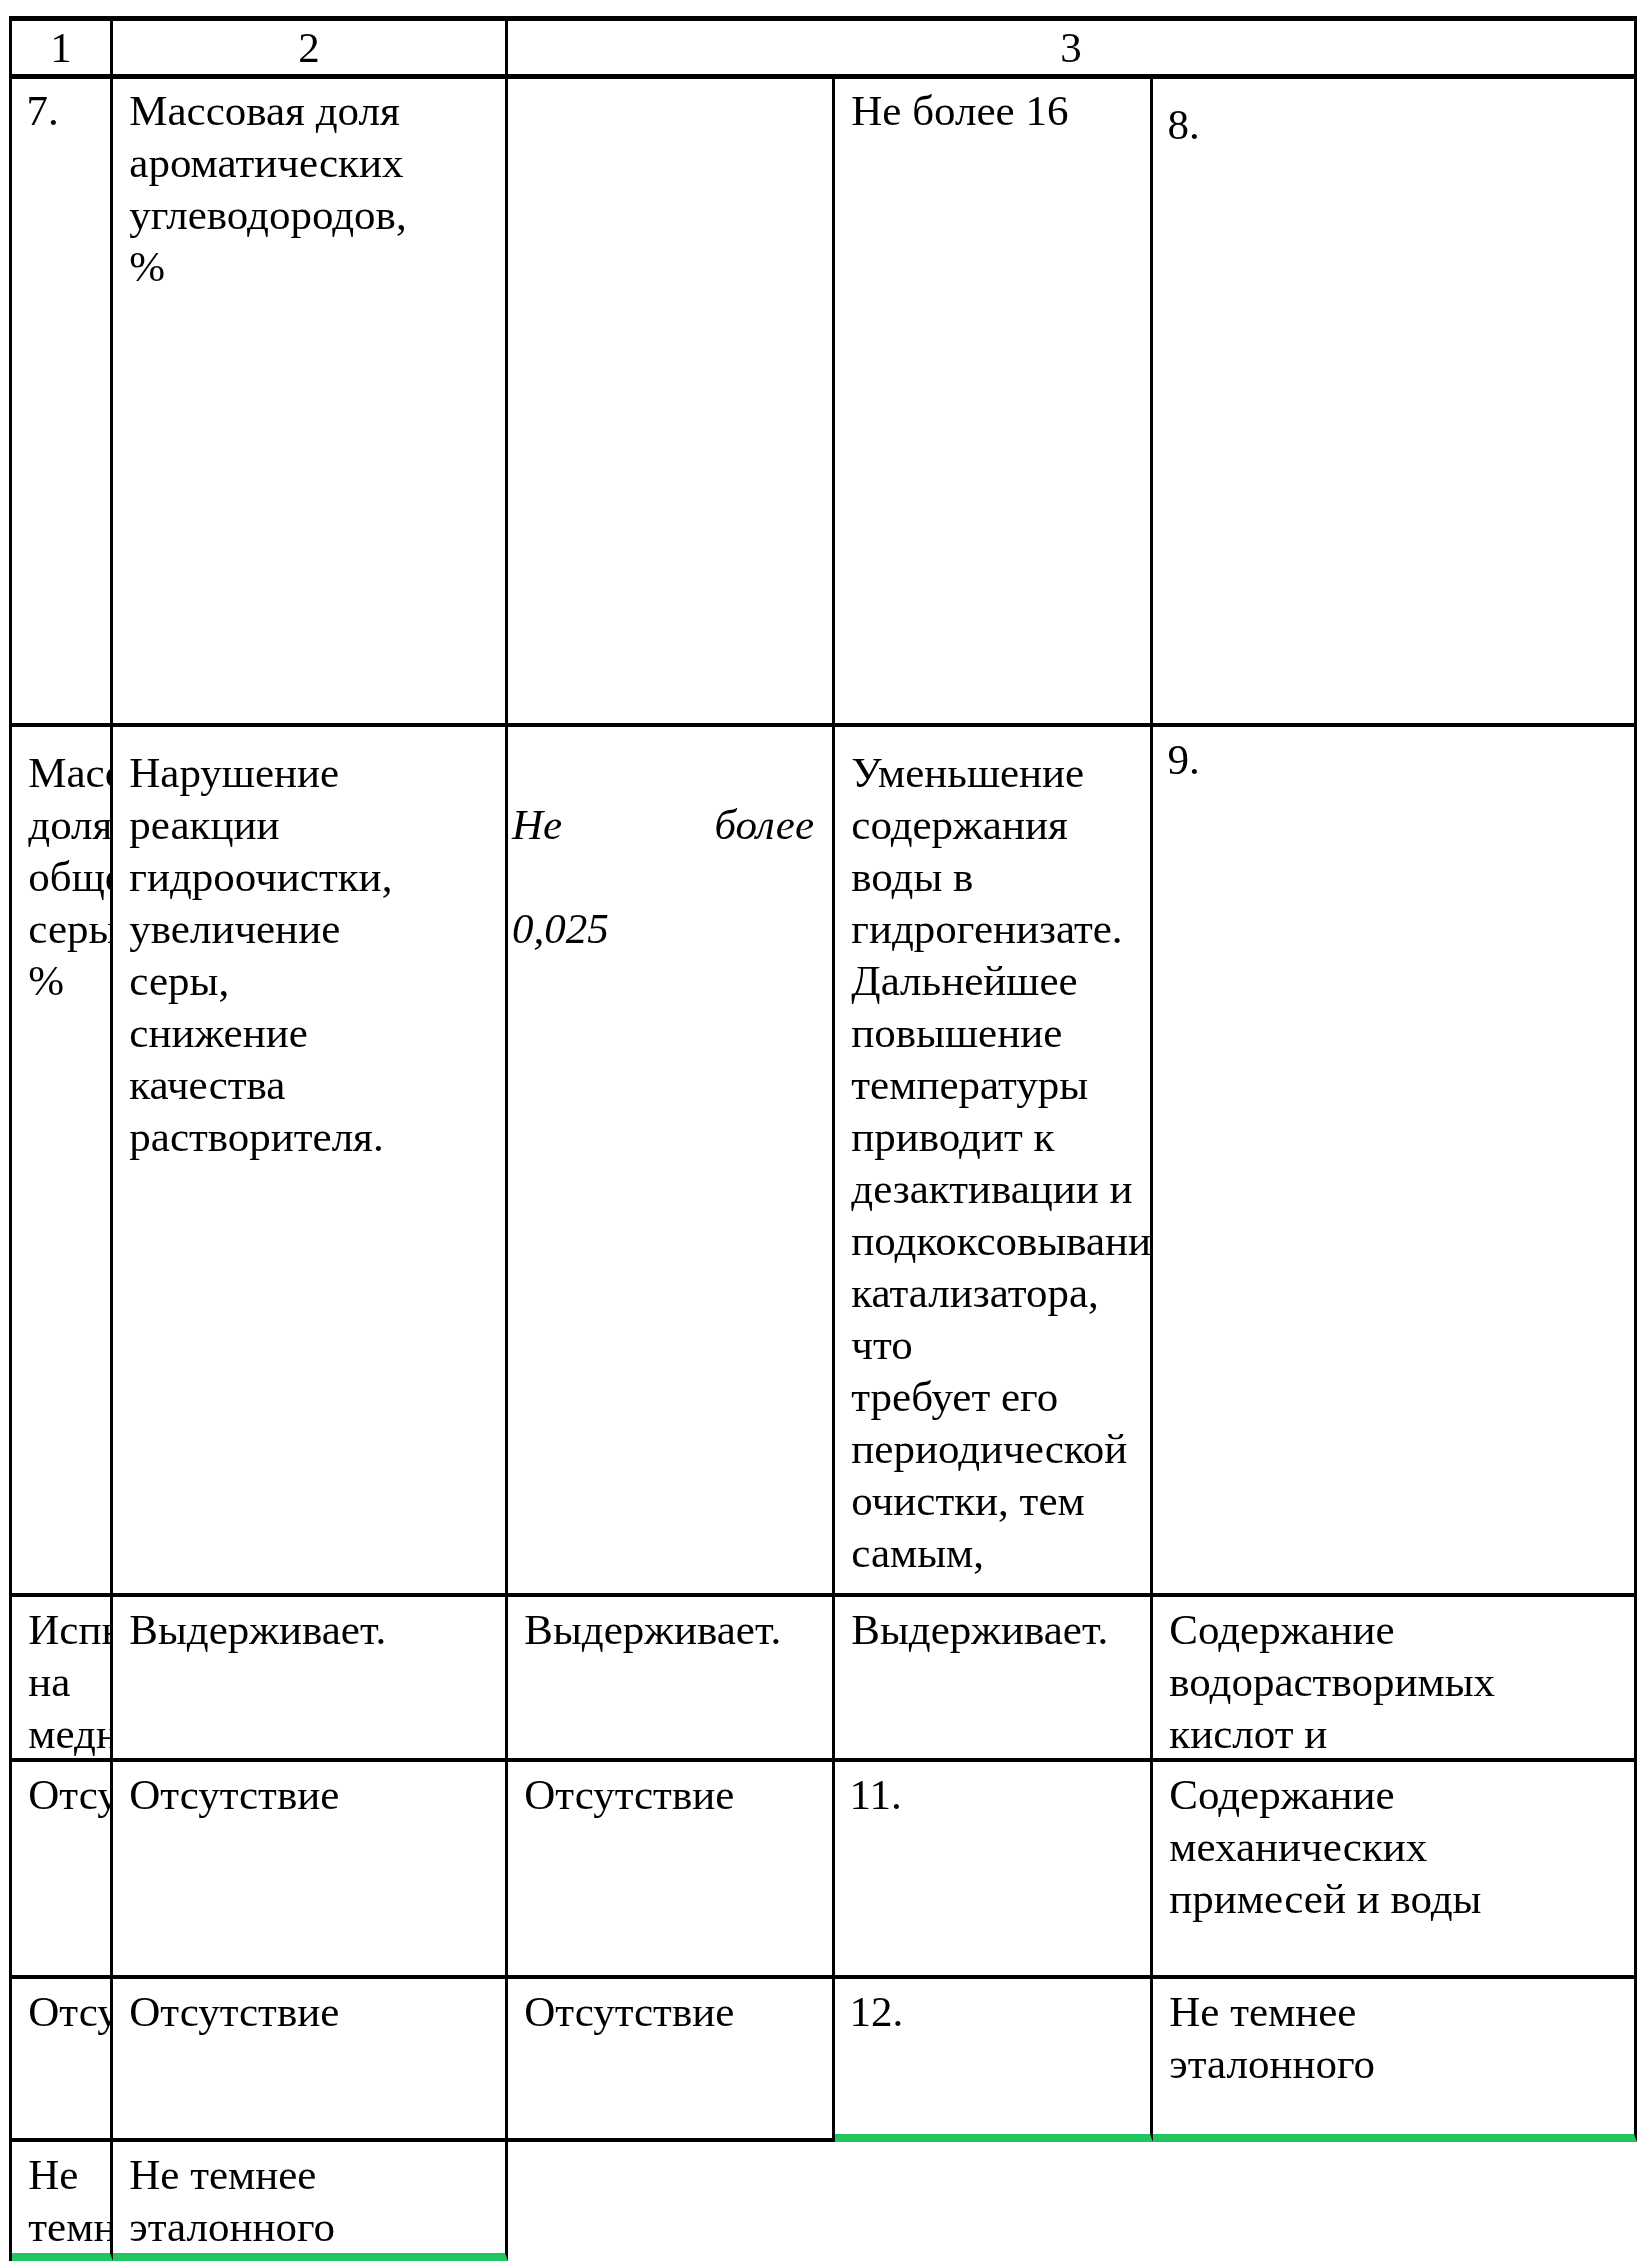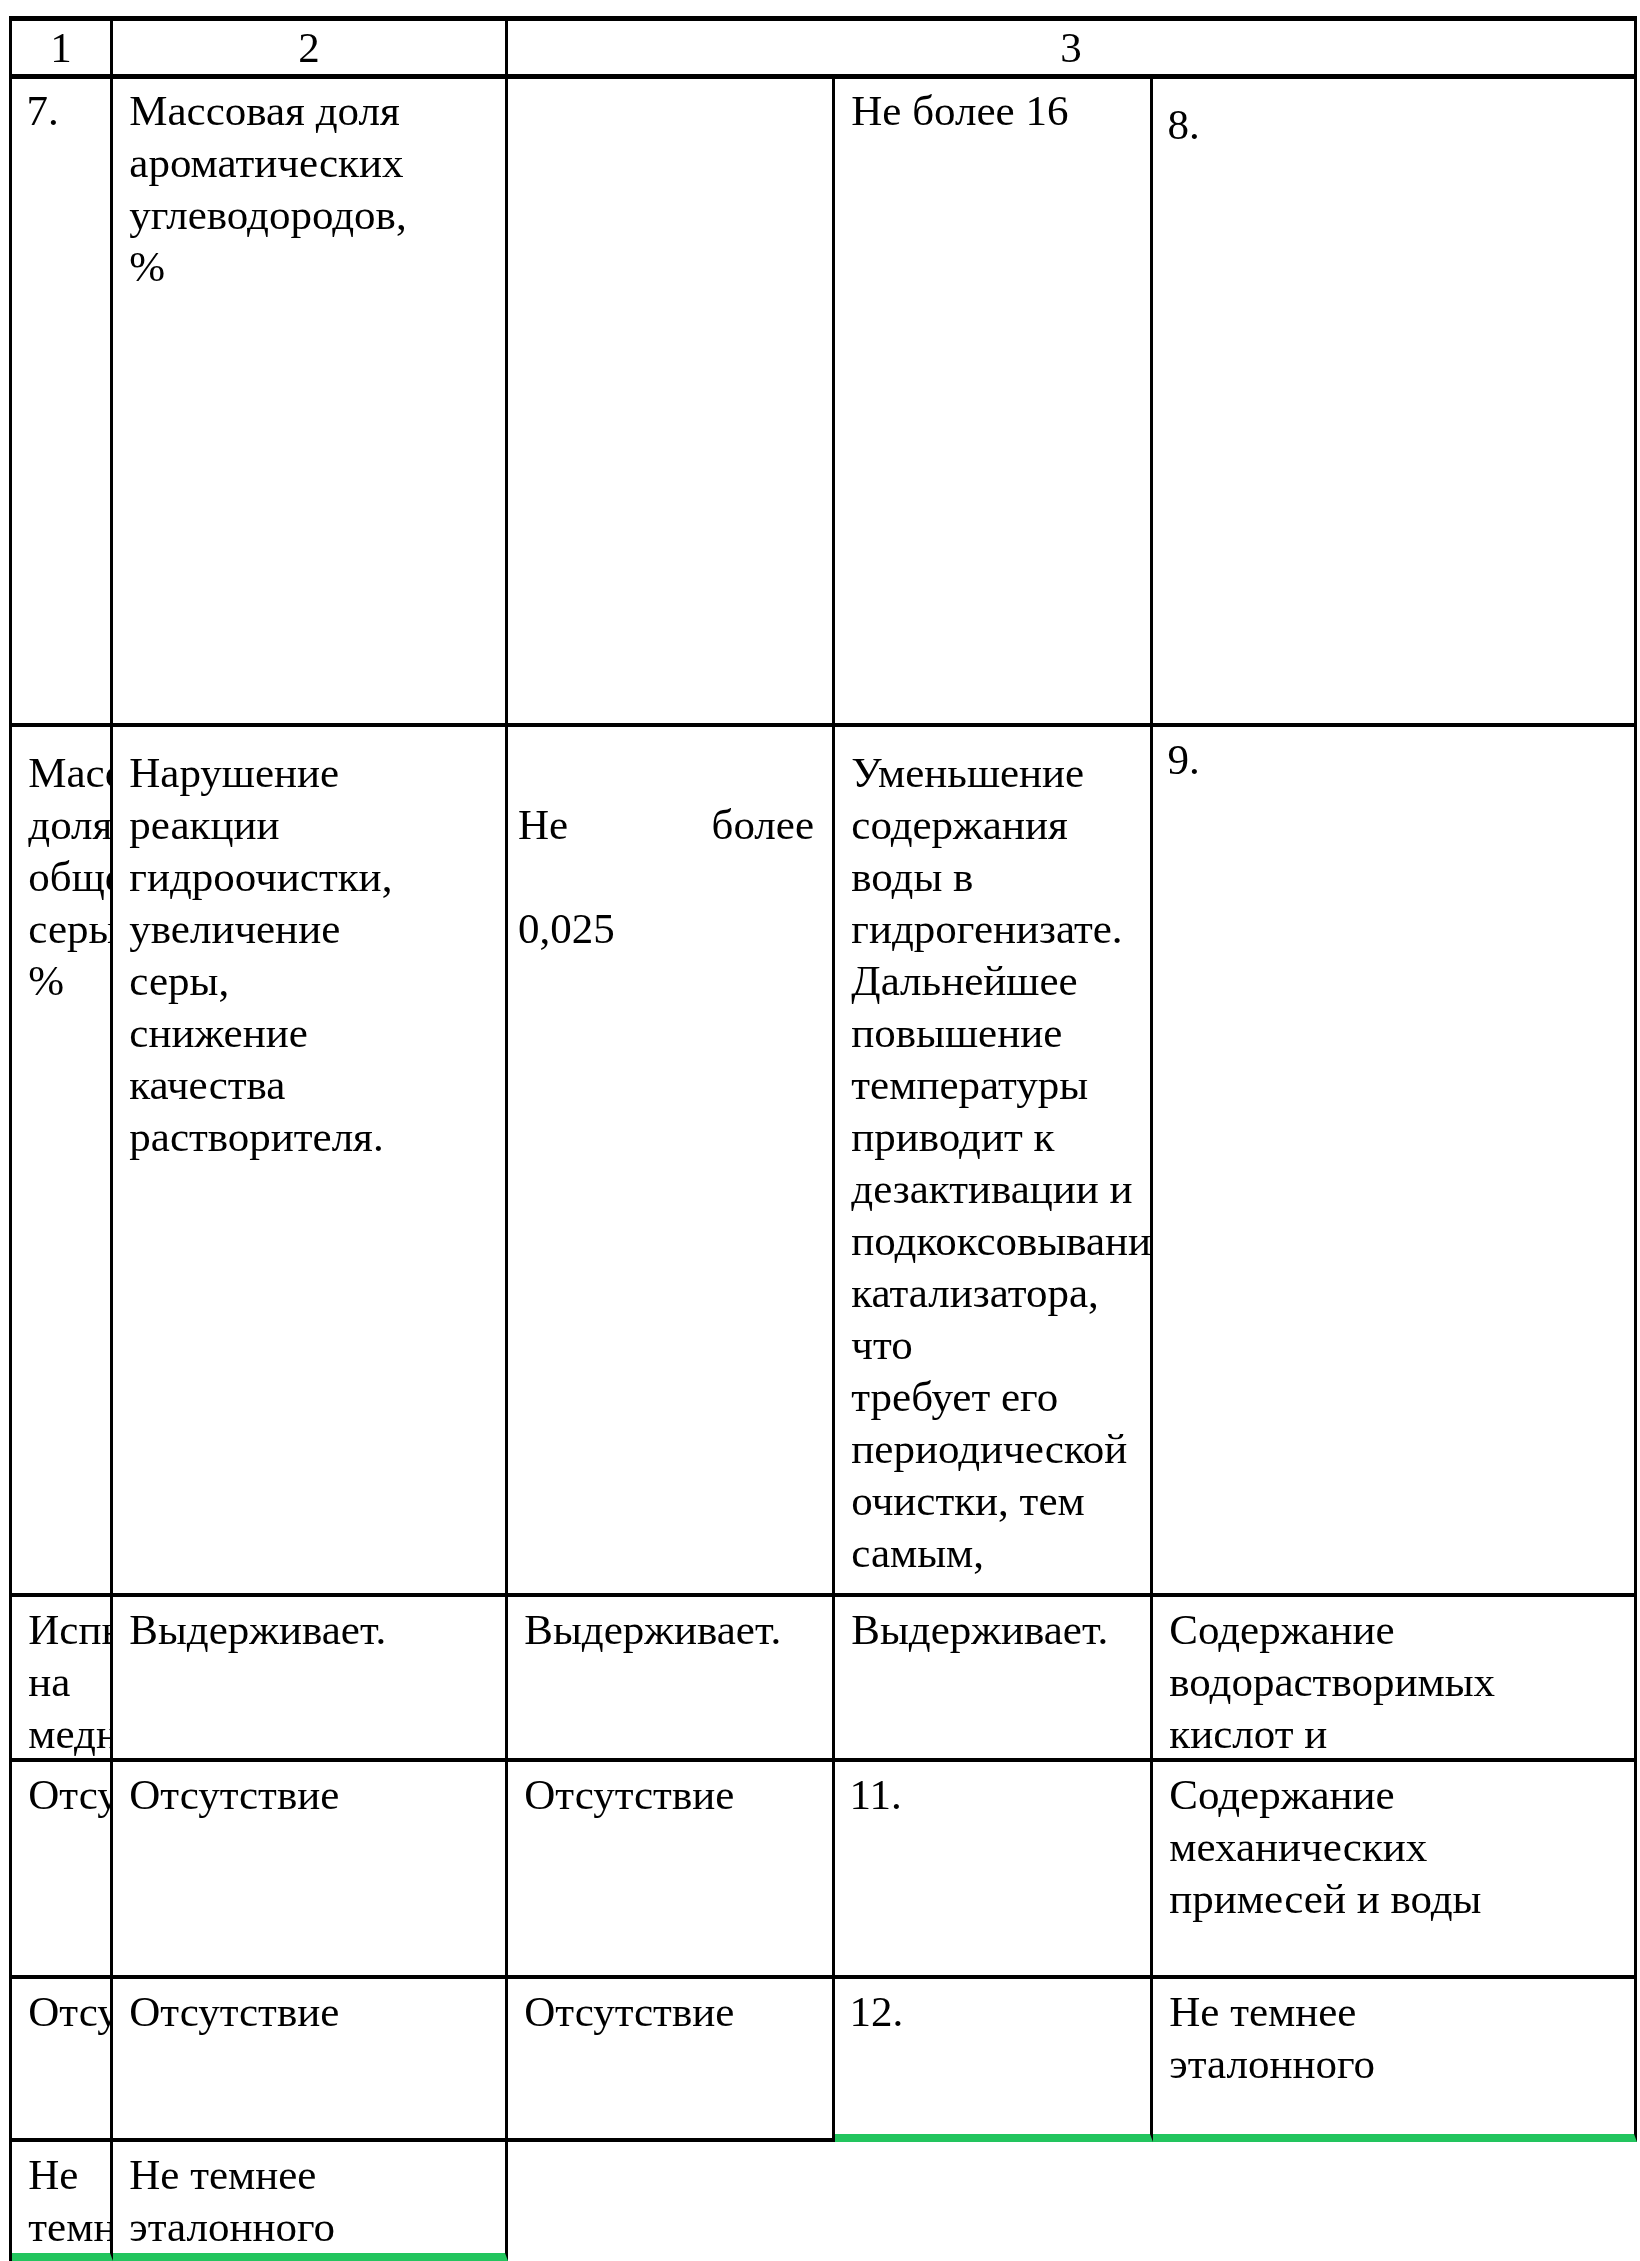--- a/index.html
+++ b/index.html
@@ -54,7 +54,7 @@
 
   .last { border-bottom: 8px solid #22c55e; }
 
-  .norm4 { padding-left: 10px; padding-right: 18px; }
+  .norm4 { padding-left: 4px; padding-right: 18px; font-style: italic; }
 
   .jline {
     display: flex;

